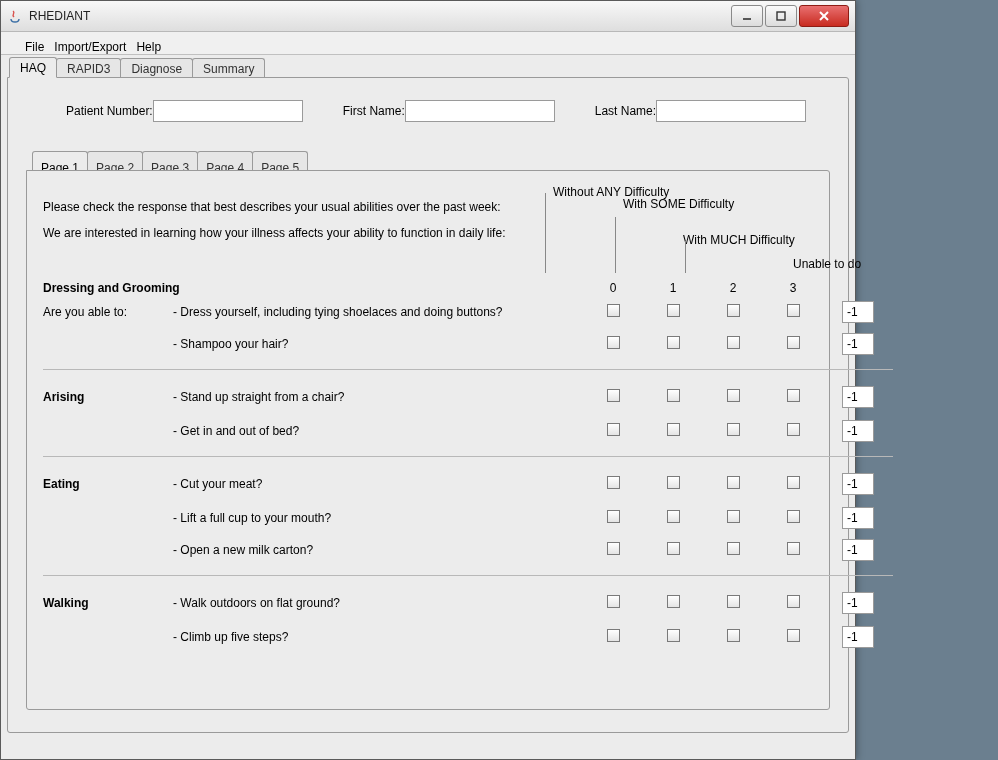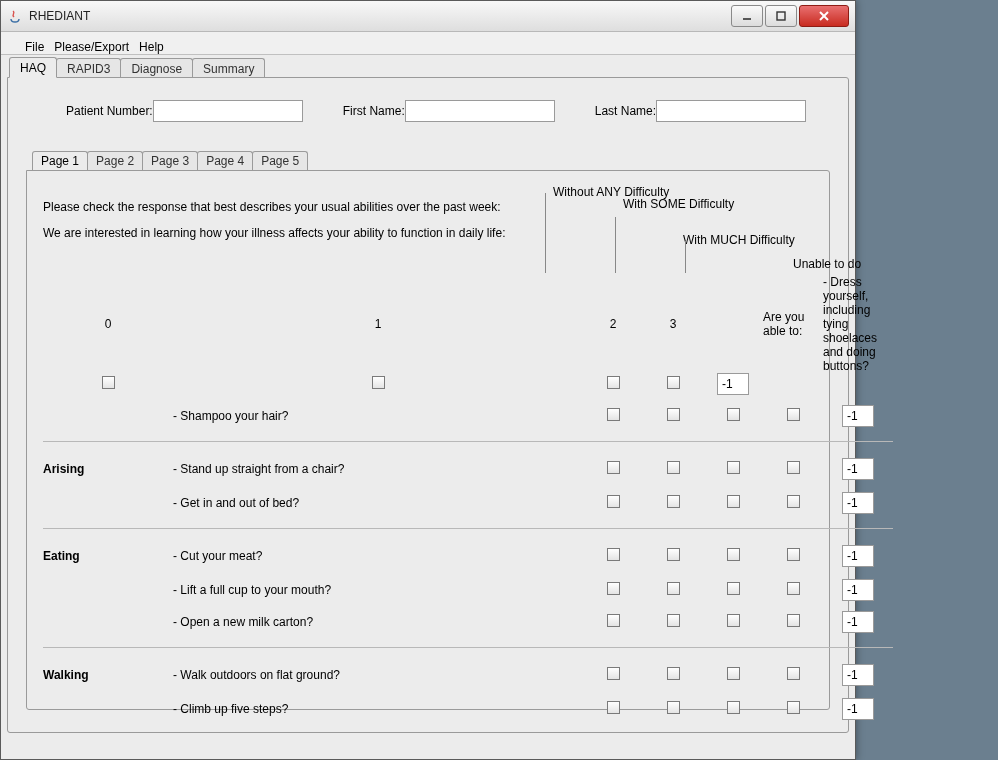--- a/index.html
+++ b/index.html
@@ -242,7 +242,7 @@
 
   <div class="menubar">
     <span>File</span>
-    <span>Please/Export</span>
+    <span>Import/Export</span>
     <span>Help</span>
   </div>
 

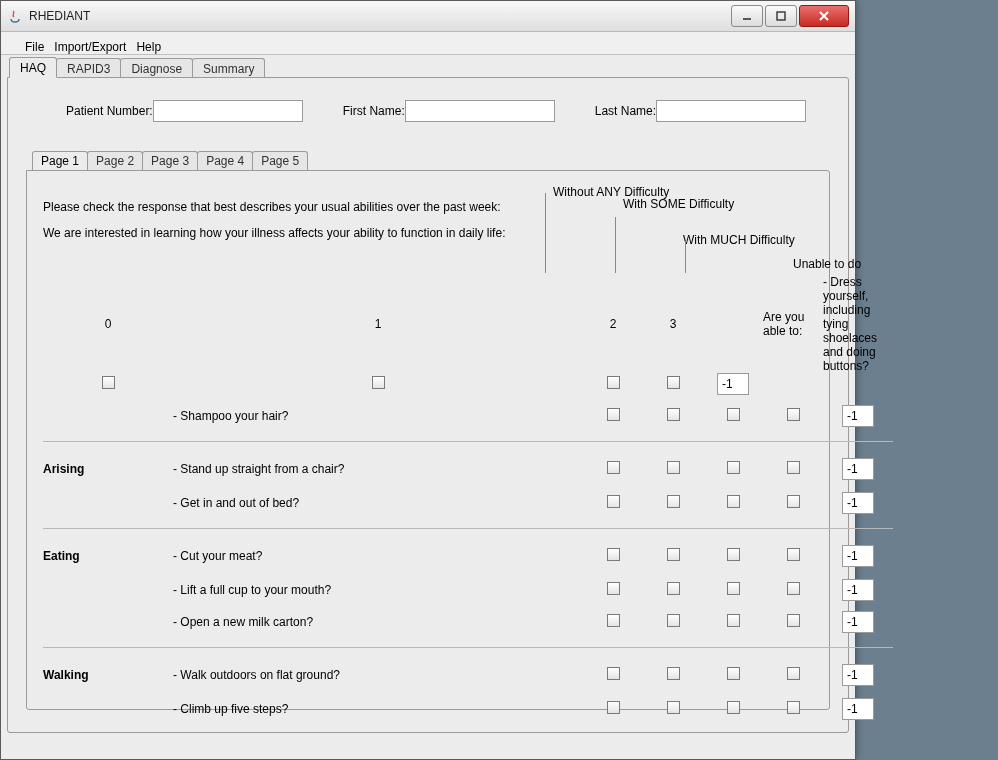--- a/index.html
+++ b/index.html
@@ -135,7 +135,7 @@
     border:1px solid #9a9a9a;
     border-bottom:none;
     background:#e6e6e6;
-    padding:2px 8px;
+    padding:9px 8px;
     margin-right:-1px;
     border-radius:3px 3px 0 0;
     font-size:12px;

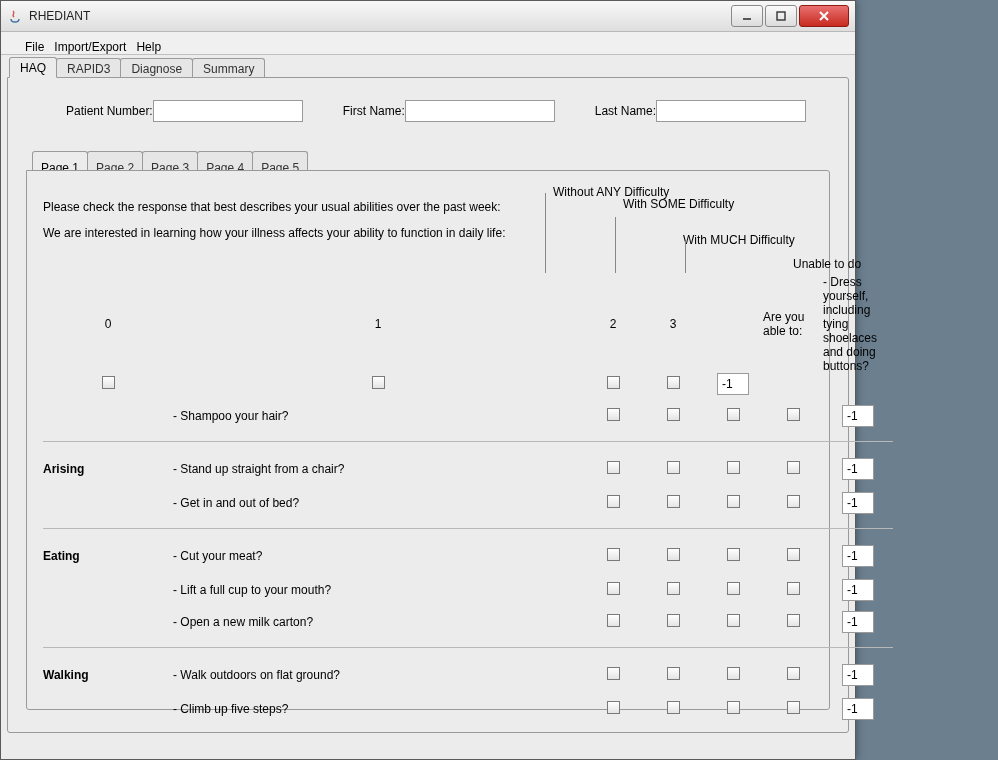--- a/index.html
+++ b/index.html
@@ -295,6 +295,7 @@
 
             <div class="row-space"></div>
 
+            <div class="section-head" style="grid-column:1 / span 2;">Dressing and Grooming</div>
             <div class="col-c">0</div>
             <div class="col-c">1</div>
             <div class="col-c">2</div>

